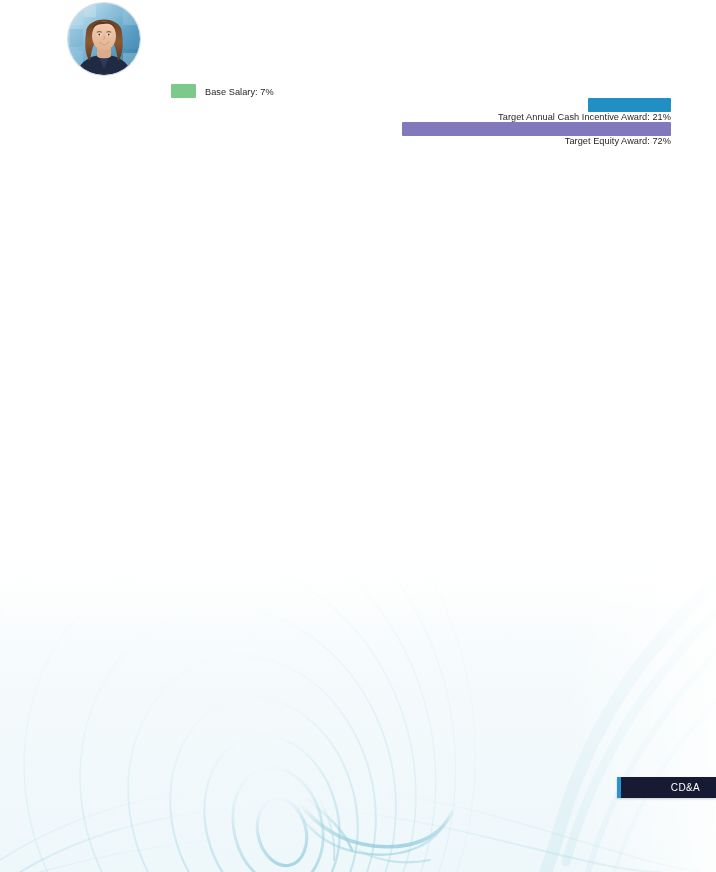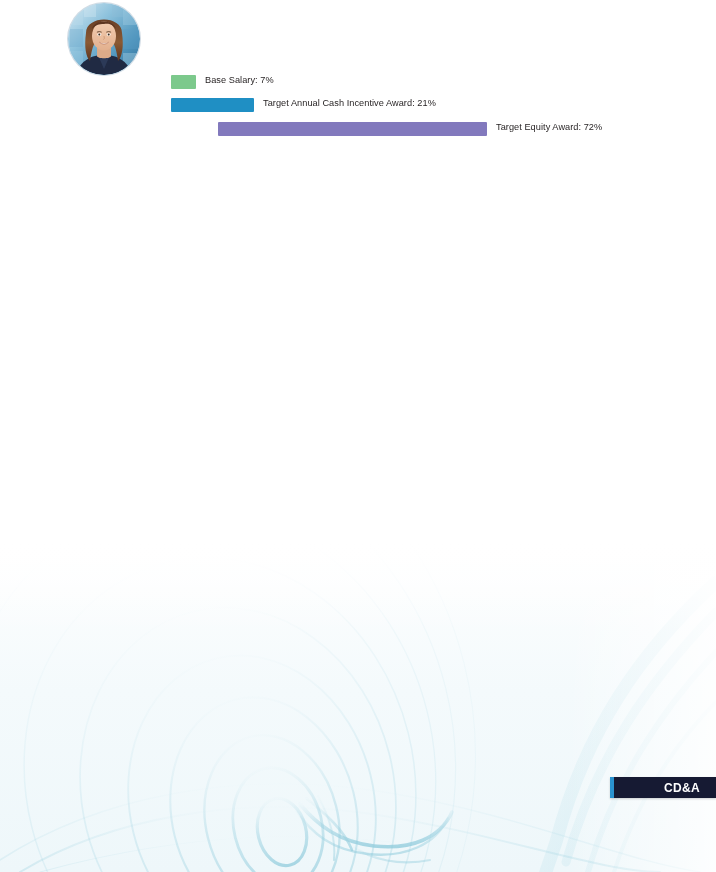--- a/index.html
+++ b/index.html
@@ -70,7 +70,7 @@
   .row {
     position: relative;
     display: flex;
-    align-items: flex-start;
+    align-items: flex-end;
     height: 24px;
   }
   .row + .row { margin-top: 0px; }

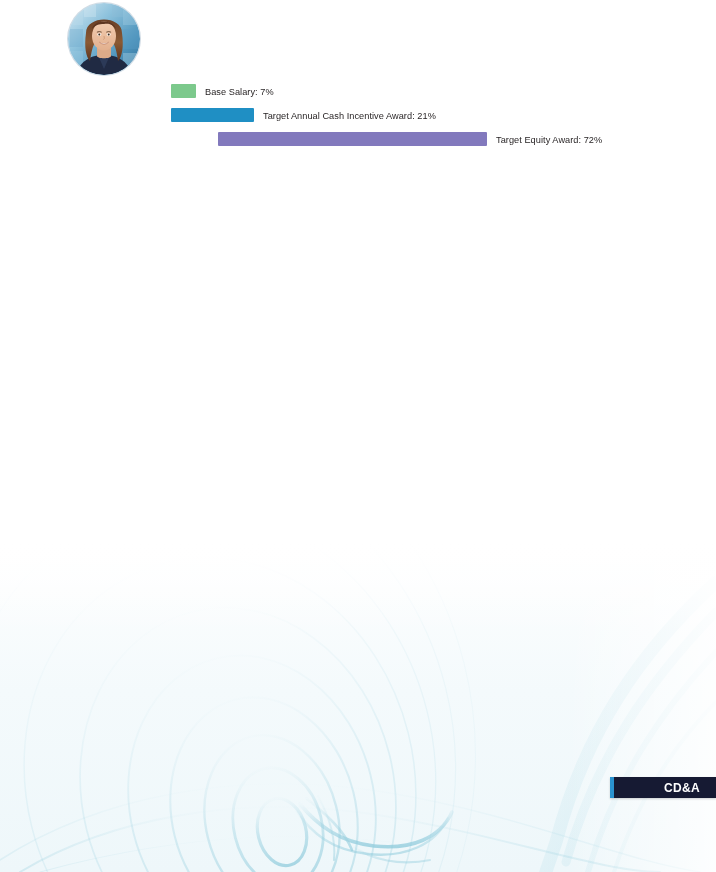--- a/index.html
+++ b/index.html
@@ -73,7 +73,7 @@
     align-items: flex-end;
     height: 24px;
   }
-  .row + .row { margin-top: 0px; }
+  .row + .row { margin-top: 0px; flex-direction: column; }
   .bar {
     height: 14px;
     border-radius: 1px;

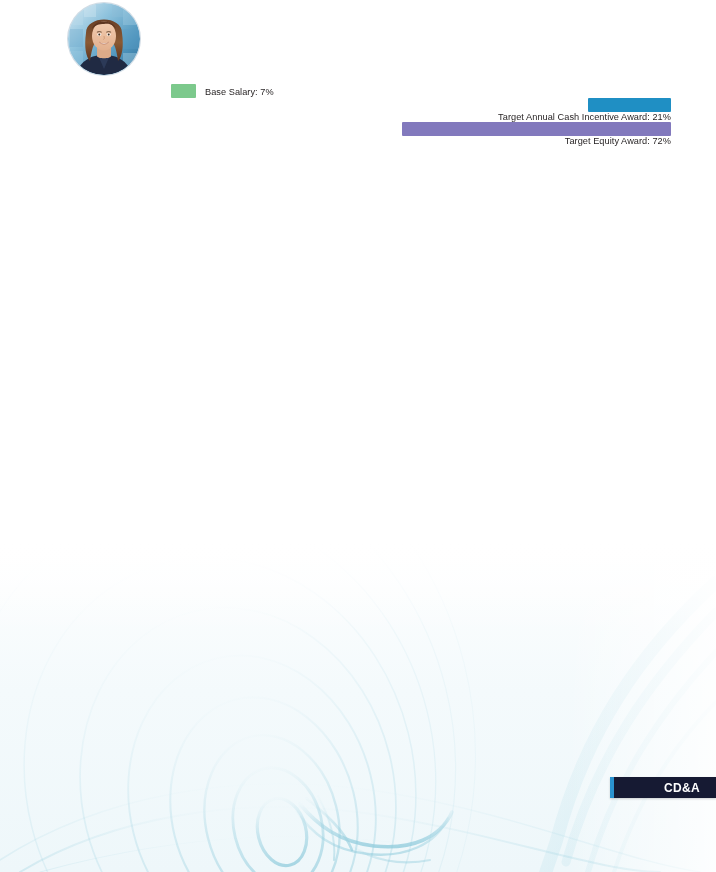--- a/index.html
+++ b/index.html
@@ -116,8 +116,8 @@
   }
   .cda-text {
     color: #ffffff;
-    font-size: 12px;
-    font-weight: bold;
+    font-size: 10px;
+    font-weight: normal;
     letter-spacing: 0.35px;
     margin-left: 40px;
   }

